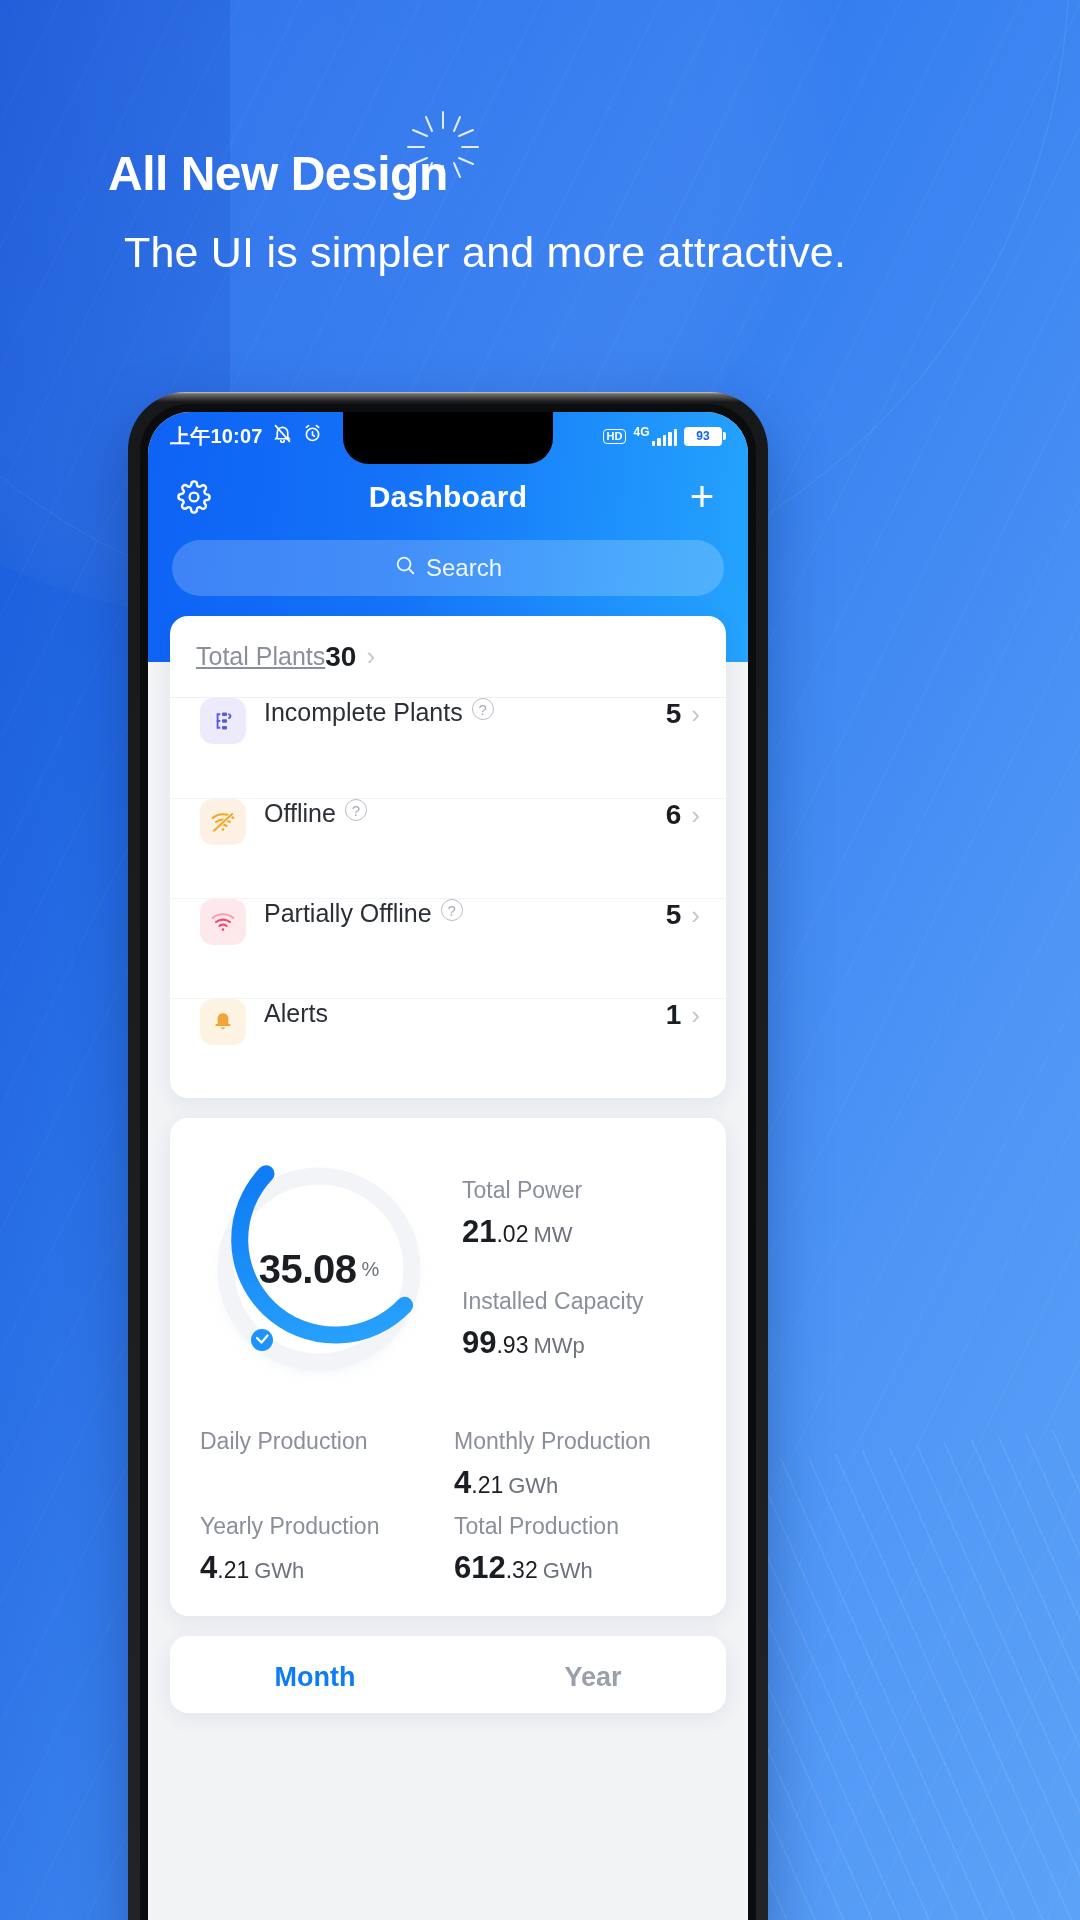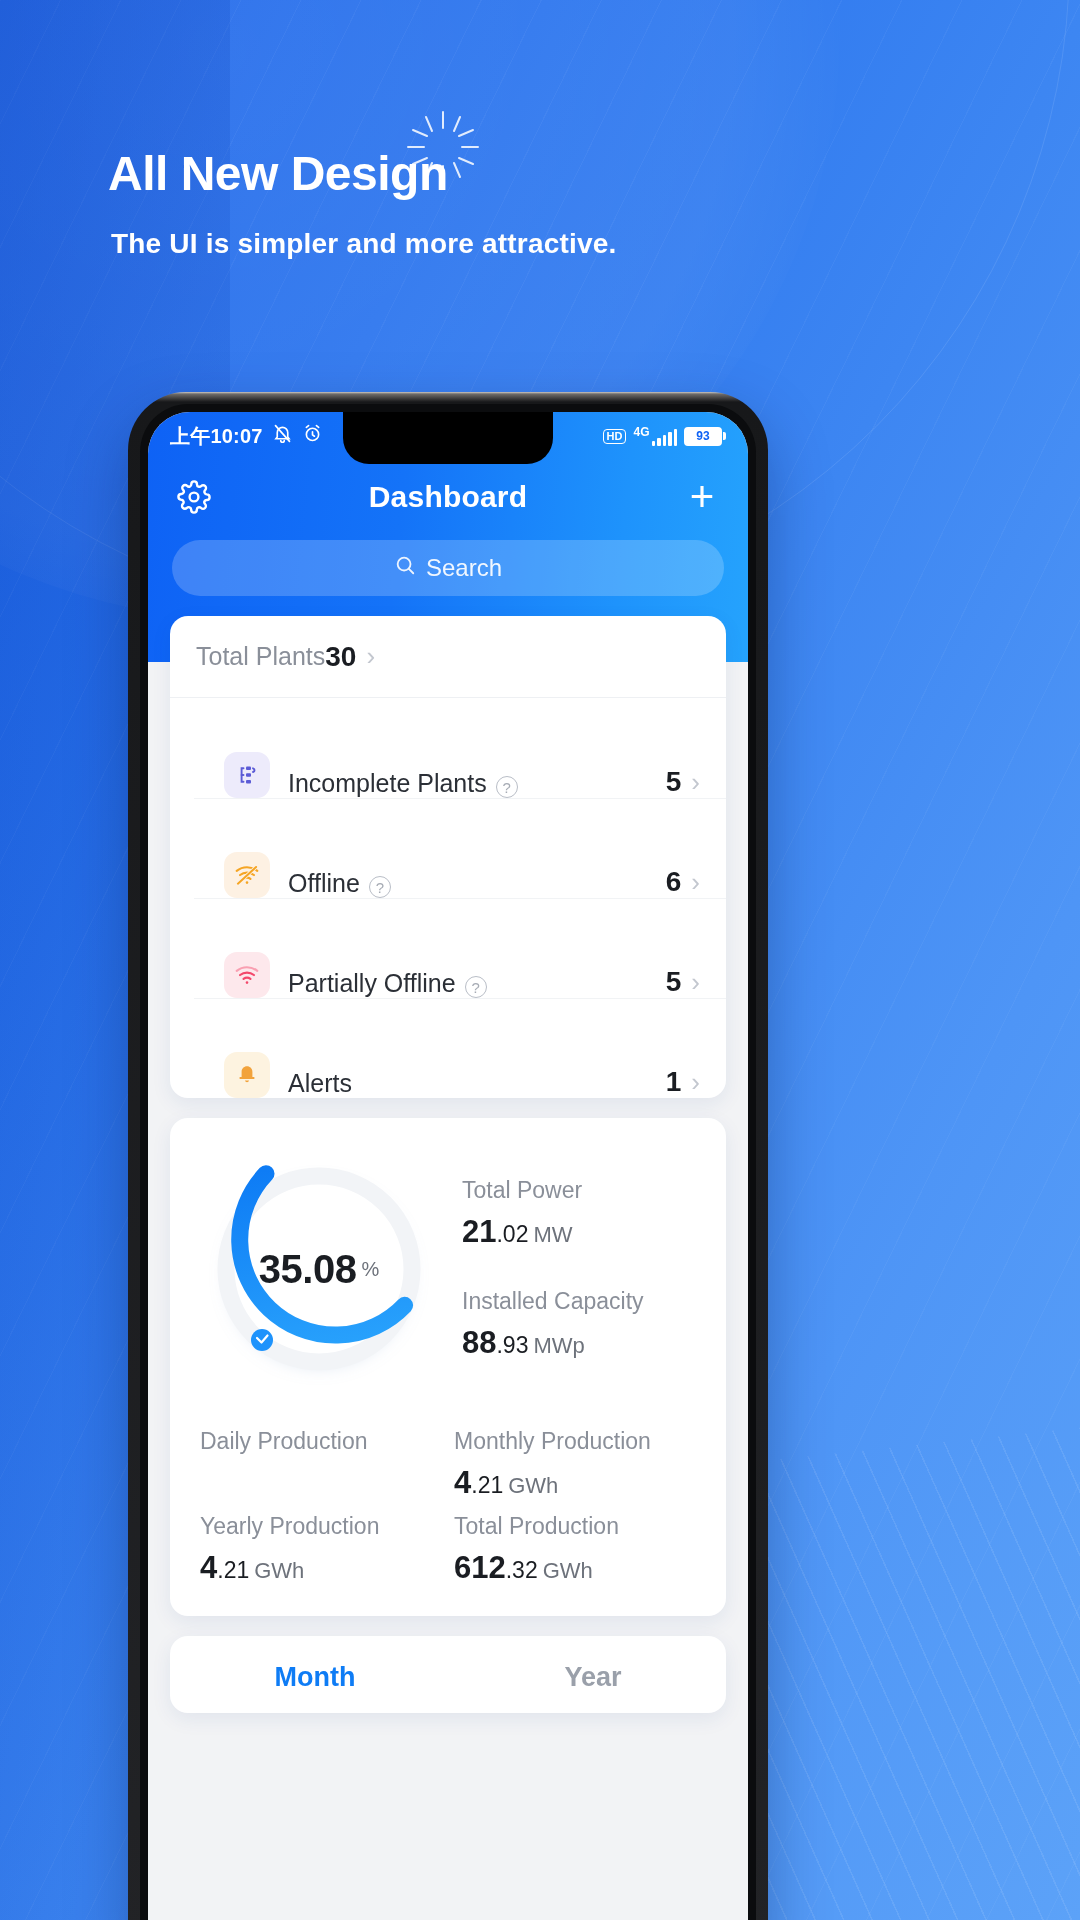--- a/index.html
+++ b/index.html
@@ -57,8 +57,8 @@
     width: 78px; height: 78px;
   }
   .subhead {
-    position: absolute; left: 111px; top: 228px;
-    font-size: 28px; font-weight: 700; color: #ffffff;
+    position: absolute; left: 124px; top: 228px;
+    font-size: 43px; font-weight: 400; color: #ffffff;
     letter-spacing: 0.2px; white-space: nowrap;
   }
 

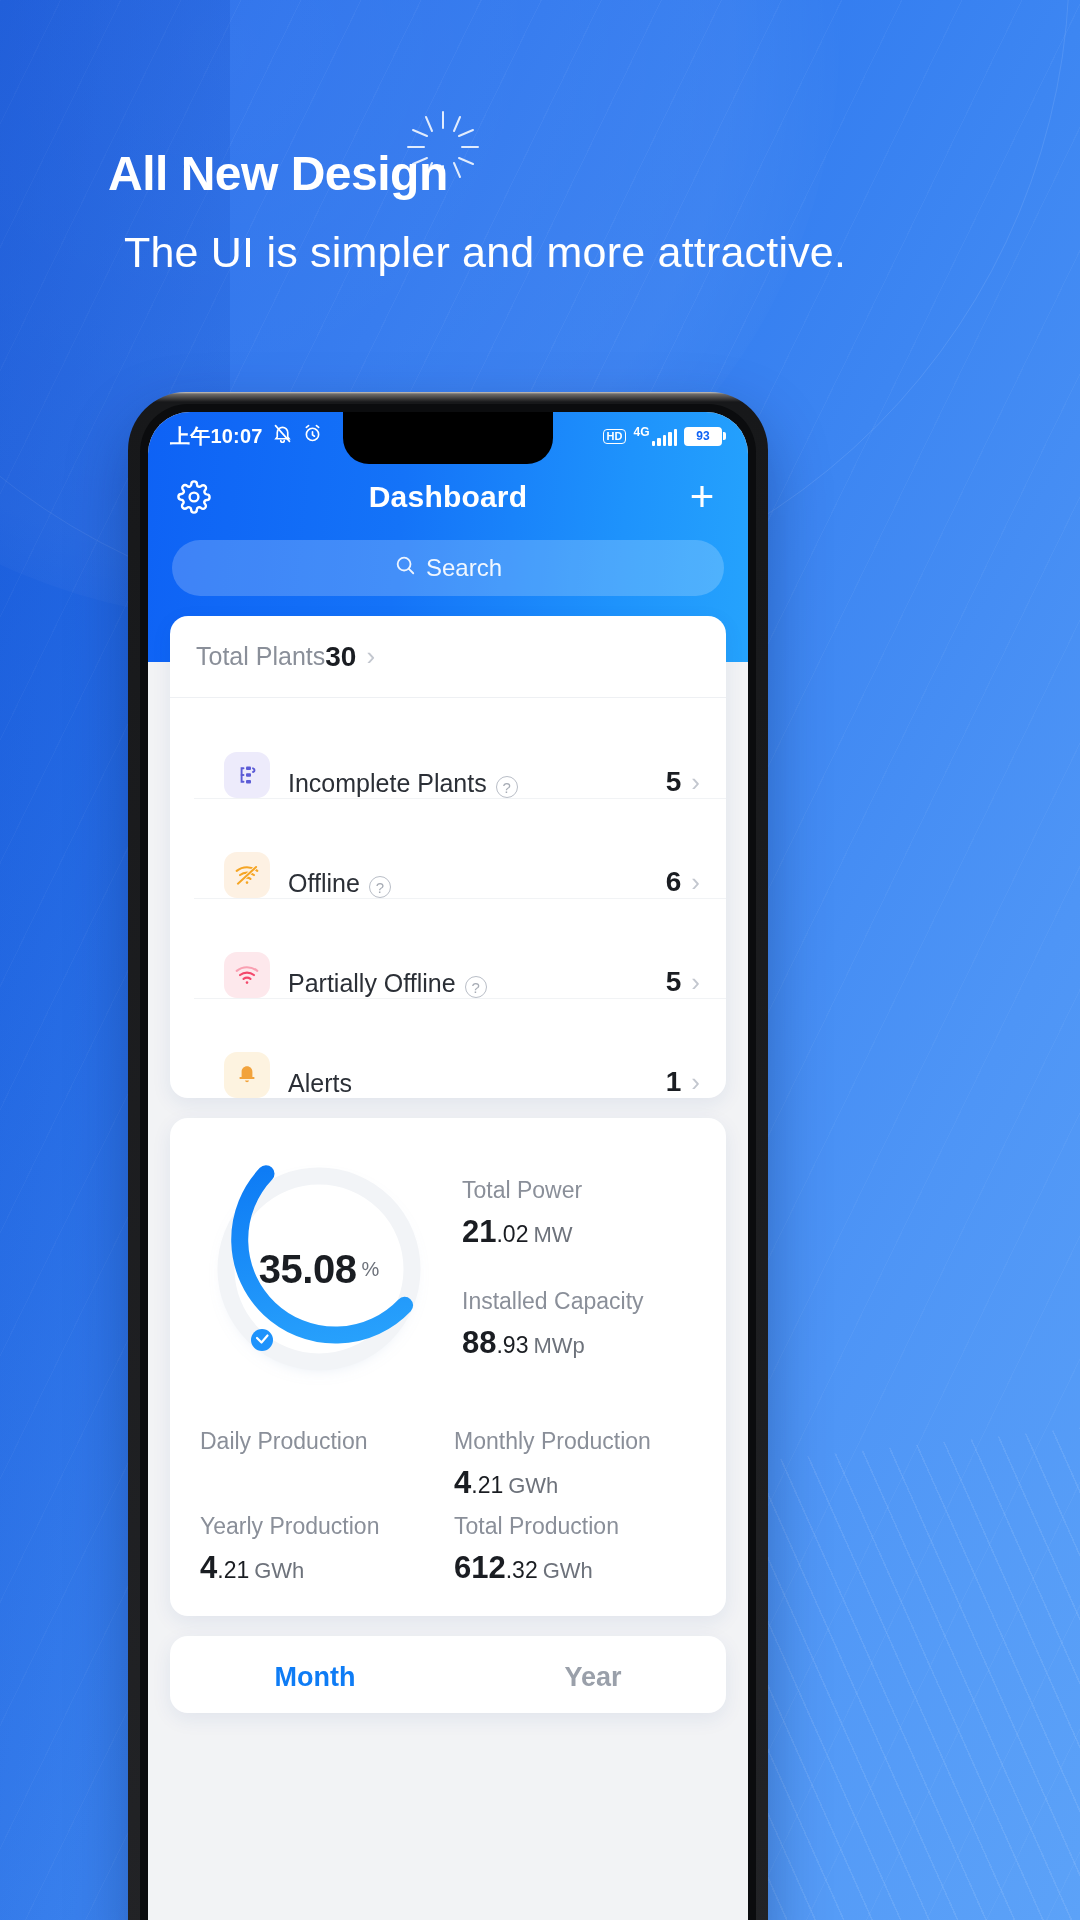--- a/index.html
+++ b/index.html
@@ -180,7 +180,7 @@
     padding: 0 26px;
     border-bottom: 1px solid #eef0f3;
   }
-  .total-label { font-size: 25px; color: #8a8f99; }
+  .total-label { font-size: 25px; color: #8a8f99; text-decoration: underline; }
   .total-value { font-size: 28px; font-weight: 700; color: #1a1d22; margin-left: 0; }
   .chev { color: #c3c7cf; font-size: 26px; margin-left: 10px; font-weight: 300; }
 

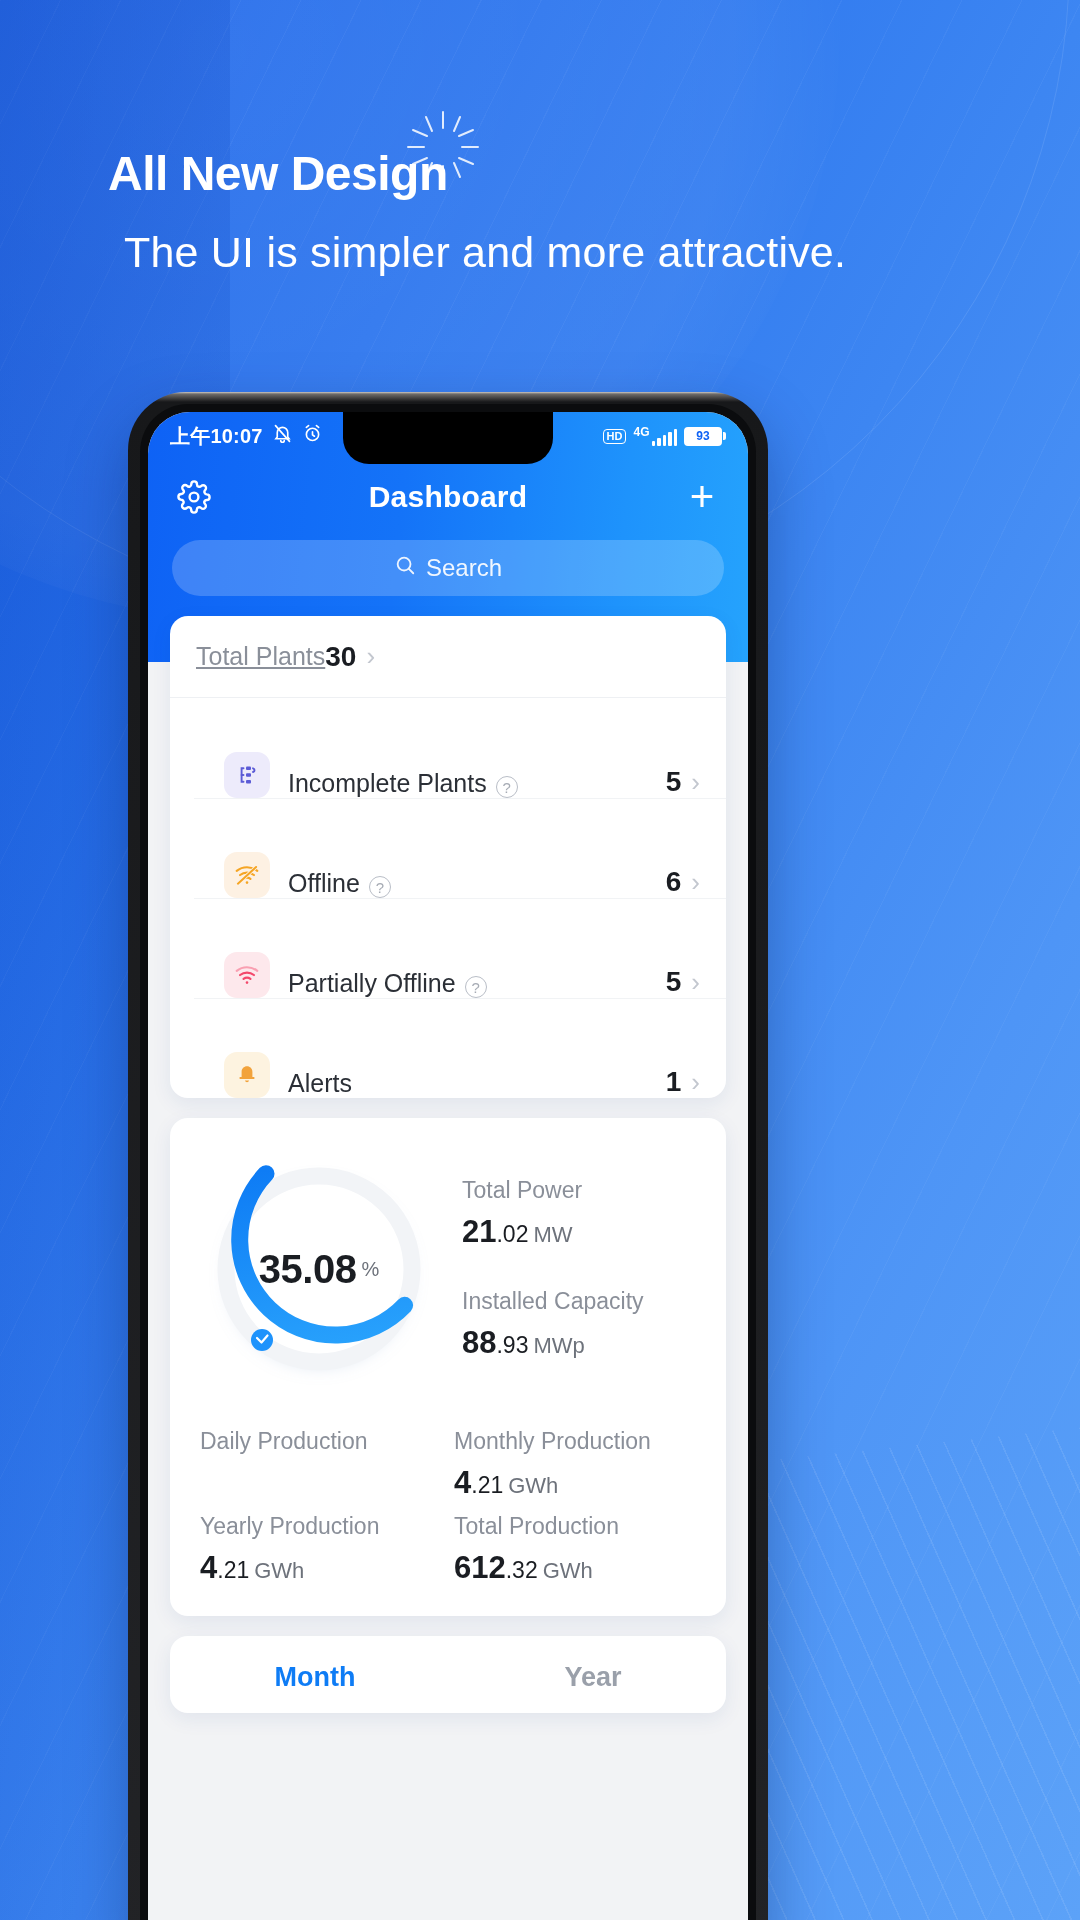--- a/index.html
+++ b/index.html
@@ -186,9 +186,8 @@
 
   .plant-row {
     height: 100px;
-    display: flex; align-items: flex-end;
+    display: flex; align-items: flex-start;
     padding: 0 26px 0 30px;
-    margin-left: 24px;
   }
   .plant-row + .plant-row { border-top: 1px solid #f1f3f5; }
   .row-ico {

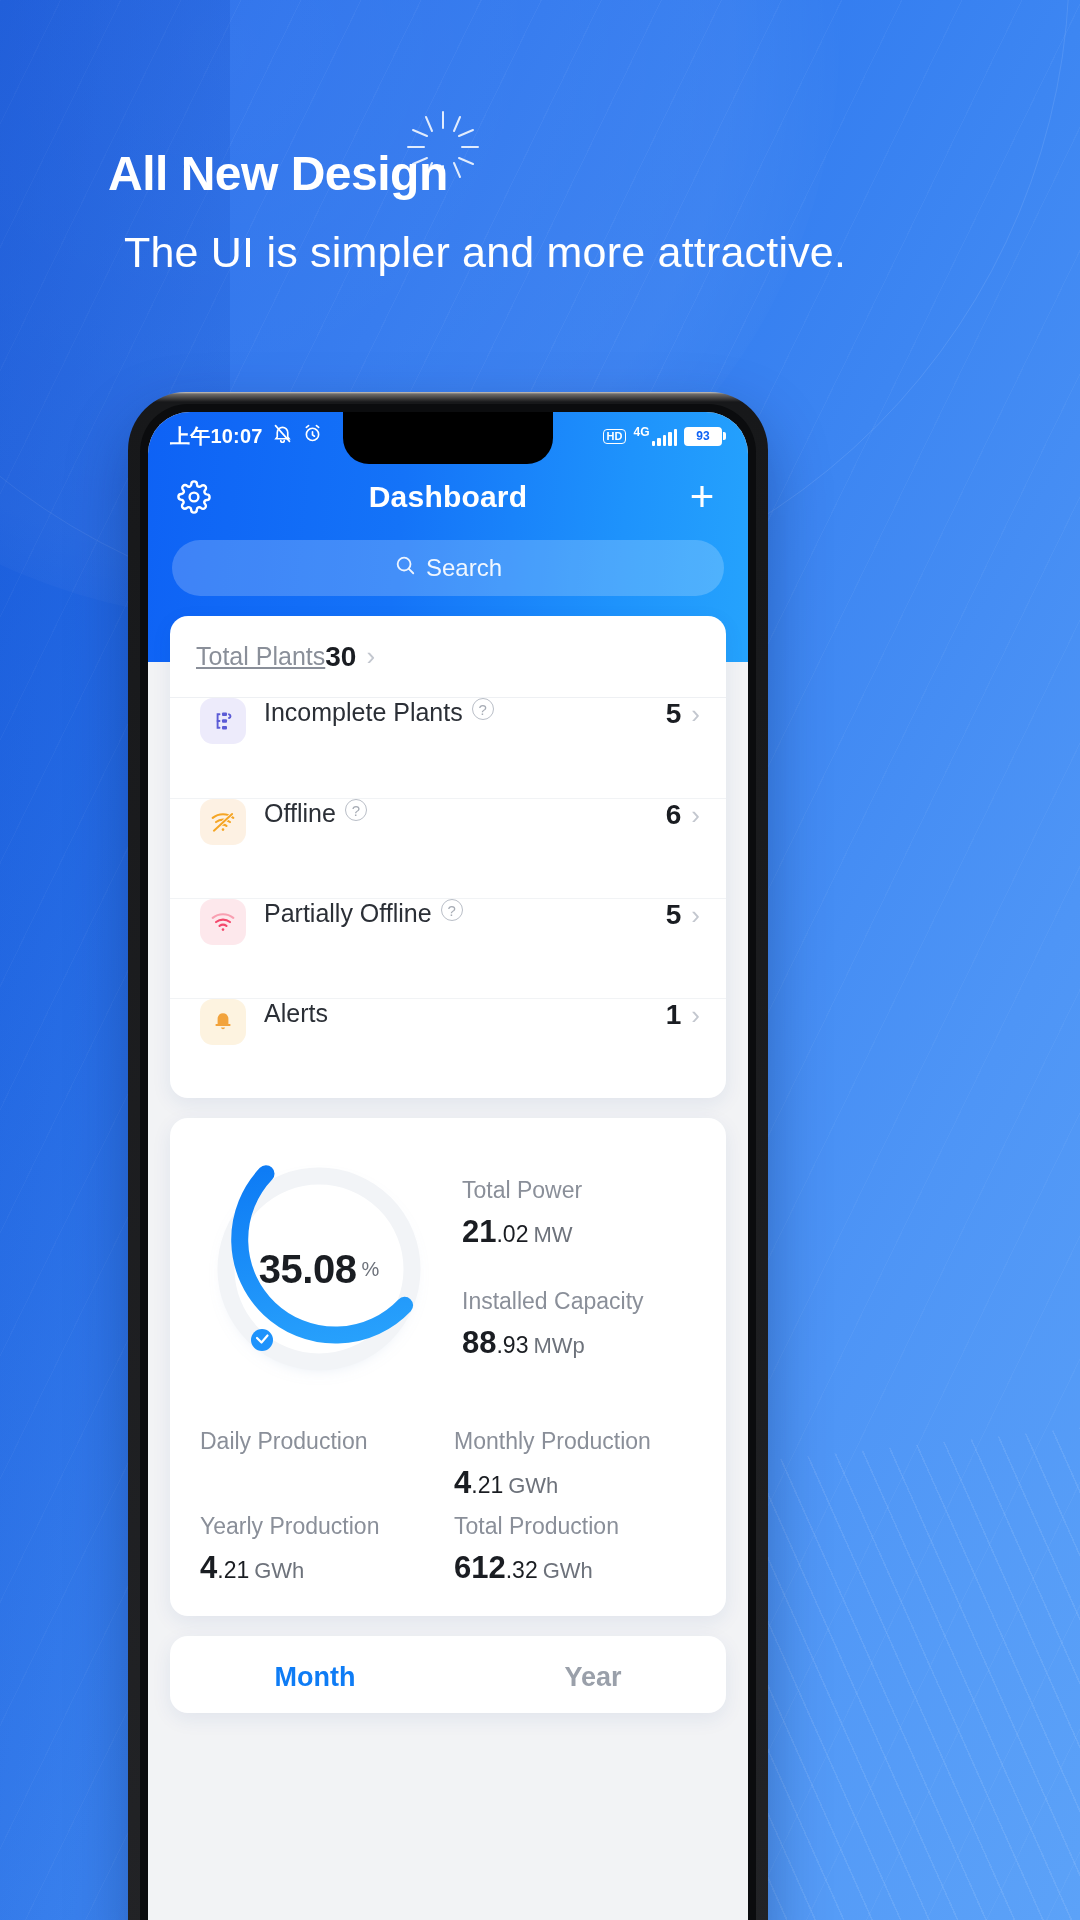--- a/index.html
+++ b/index.html
@@ -451,7 +451,7 @@
                 <div class="kpi">
                   <div class="kpi-label">Installed Capacity</div>
                   <div>
-                    <span class="kpi-int">88</span><span class="kpi-dec">.93</span><span class="kpi-unit">MWp</span>
+                    <span class="kpi-int">99</span><span class="kpi-dec">.93</span><span class="kpi-unit">MWp</span>
                   </div>
                 </div>
               </div>

